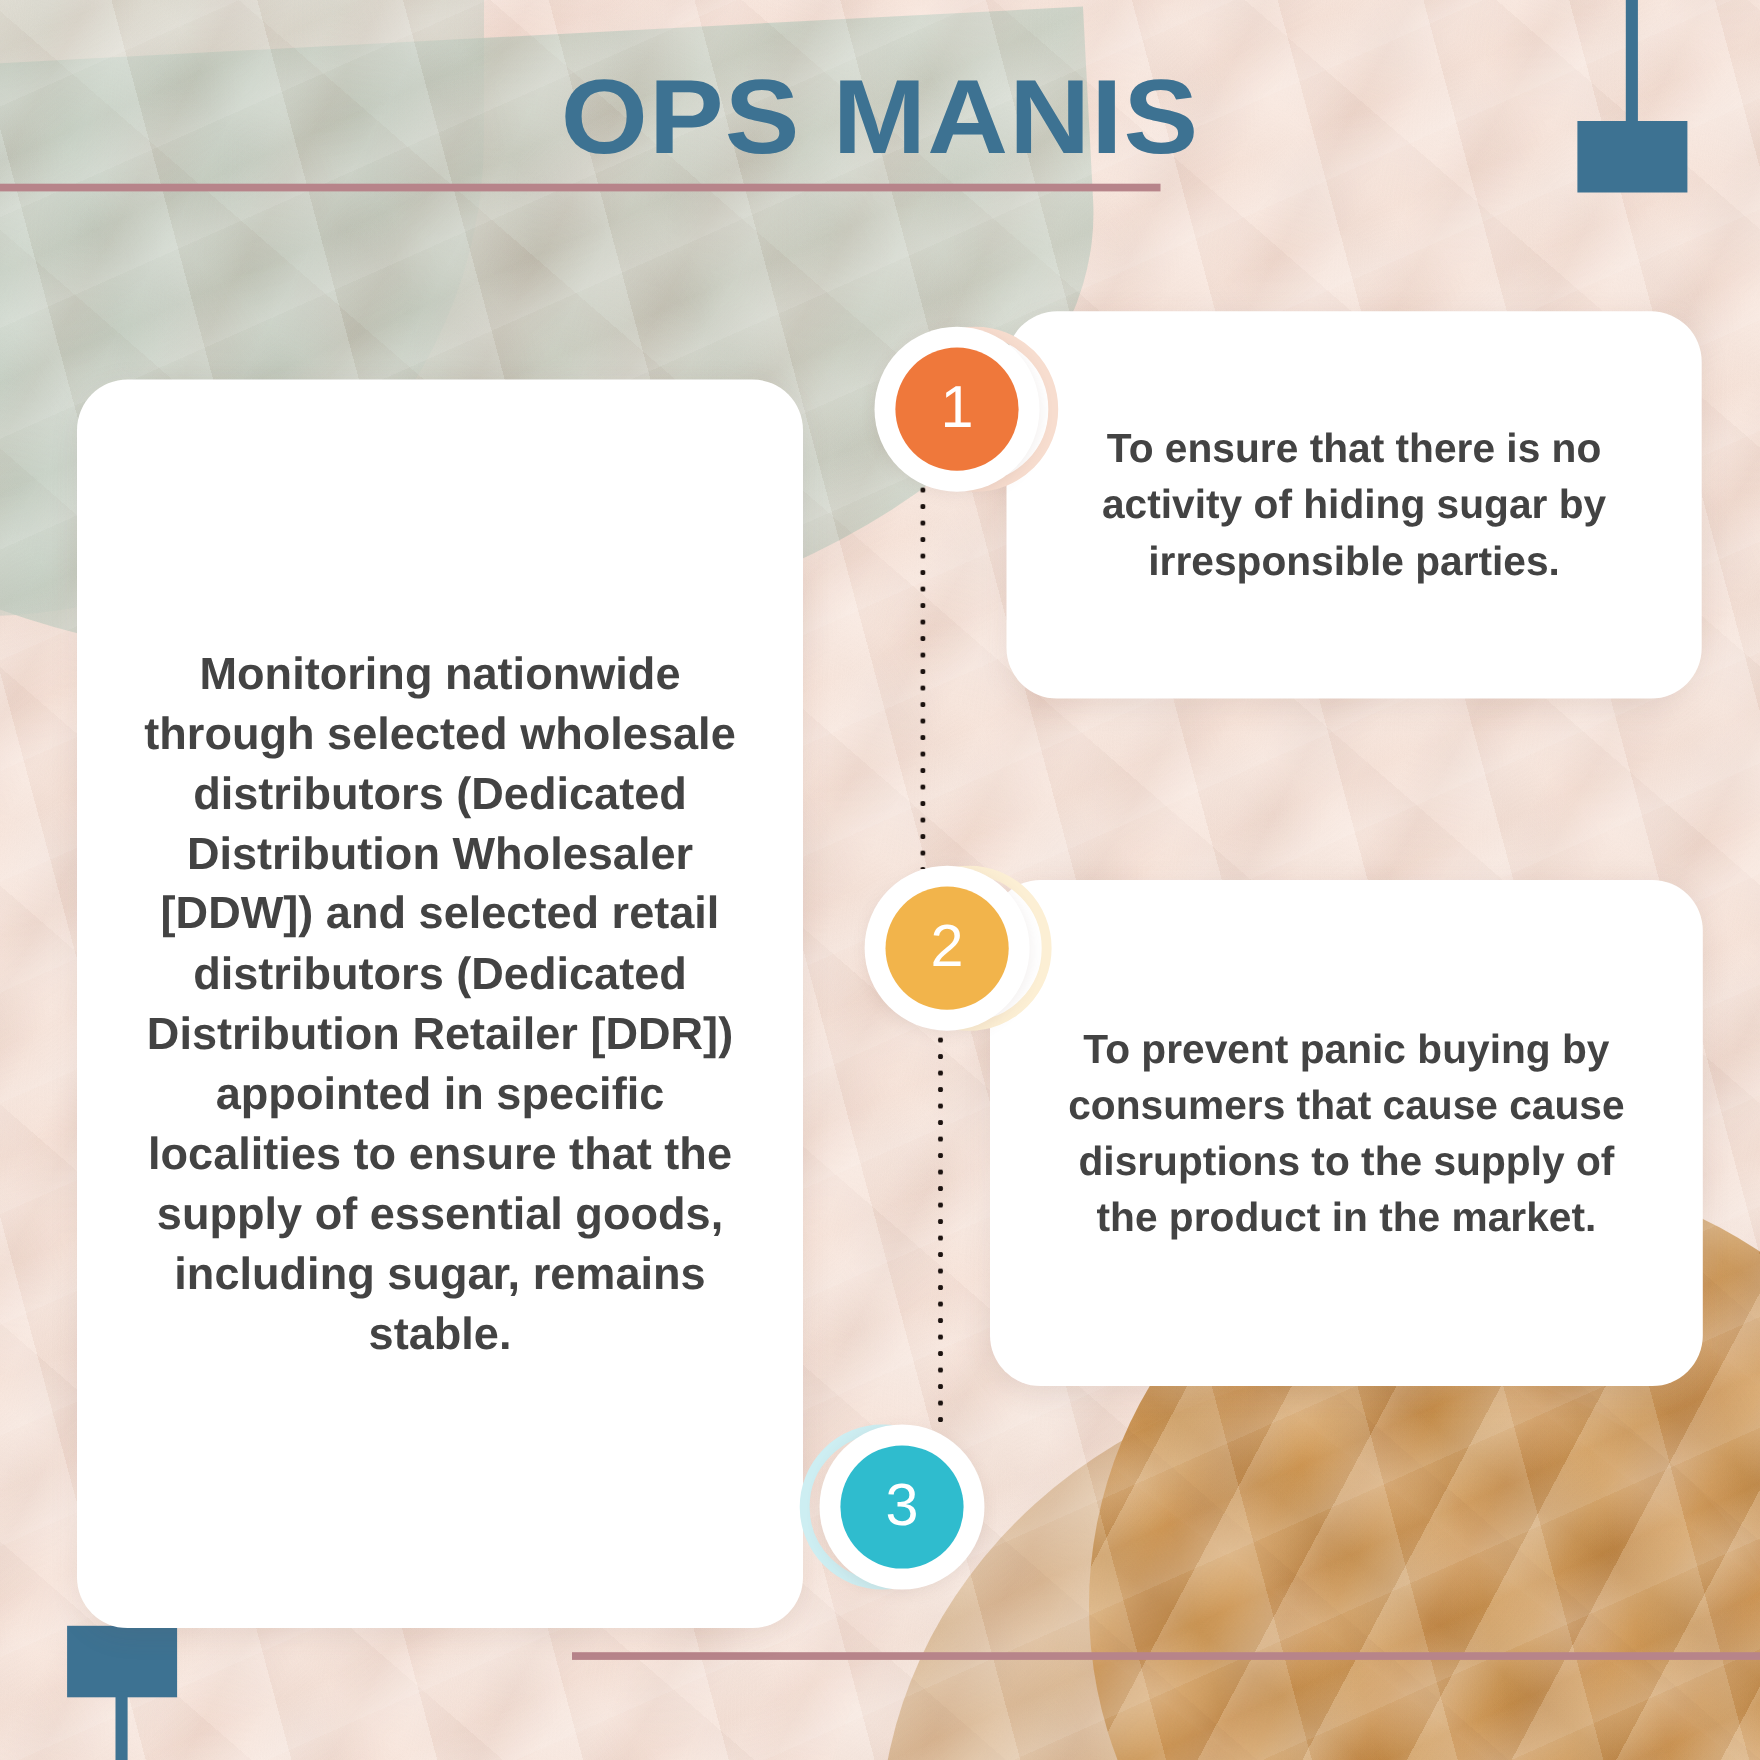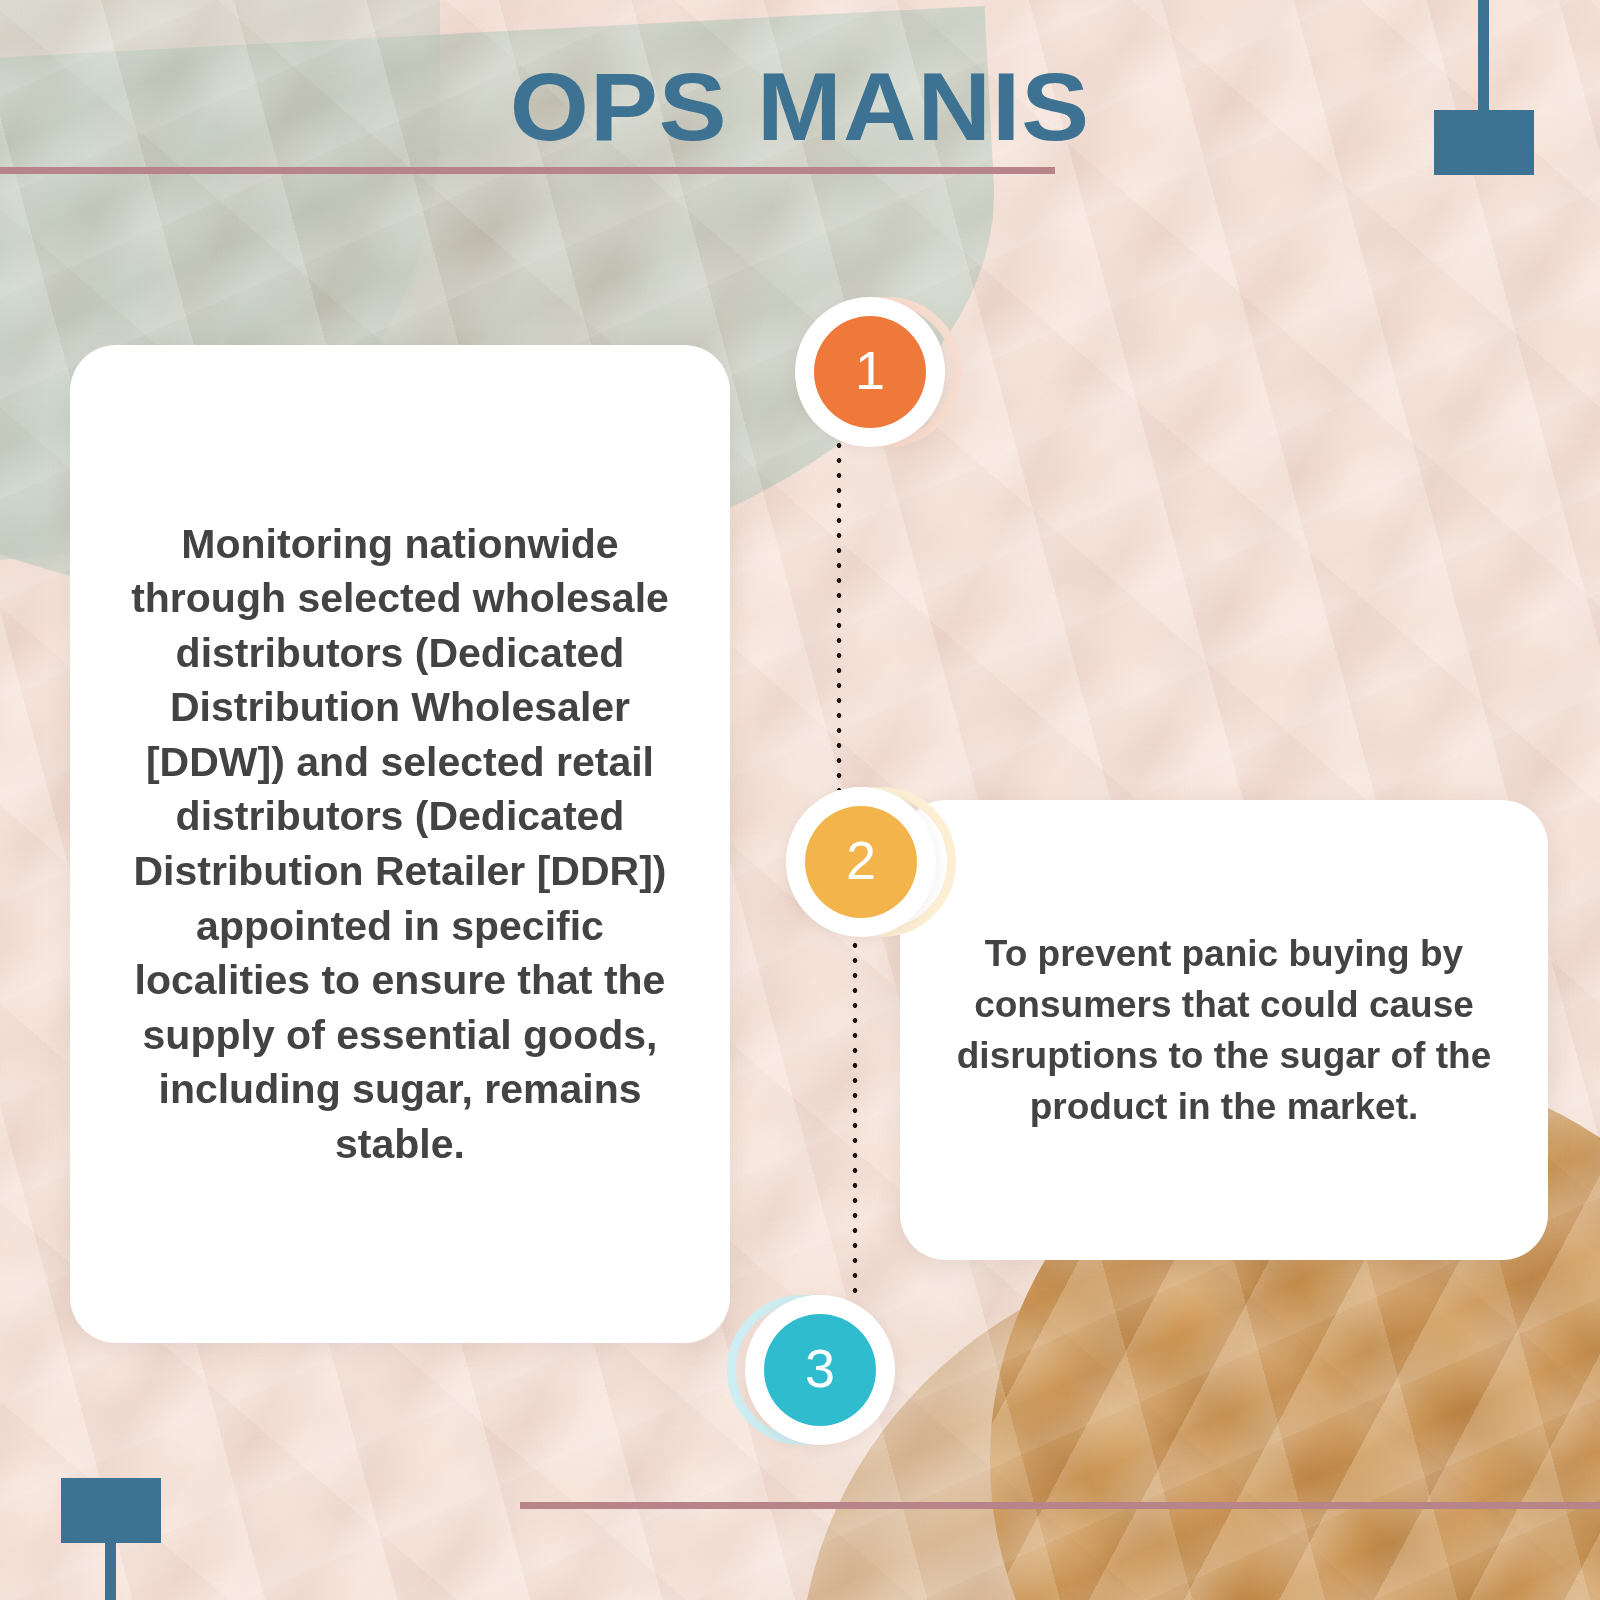--- a/index.html
+++ b/index.html
@@ -242,6 +242,9 @@
     <div class="txt">Monitoring nationwide through selected wholesale distributors (Dedicated Distribution Wholesaler [DDW]) and selected retail distributors (Dedicated Distribution Retailer [DDR]) appointed in specific localities to ensure that the supply of essential goods, including sugar, remains stable.</div>
   </div>
 
+  <div class="card" id="card-1">
+    <div class="txt">To ensure that there is no activity of hiding sugar by irresponsible parties.</div>
+  </div>
 
   <div class="card" id="card-2">
     <div class="txt">To prevent panic buying by consumers that could cause disruptions to the sugar of the product in the market.</div>

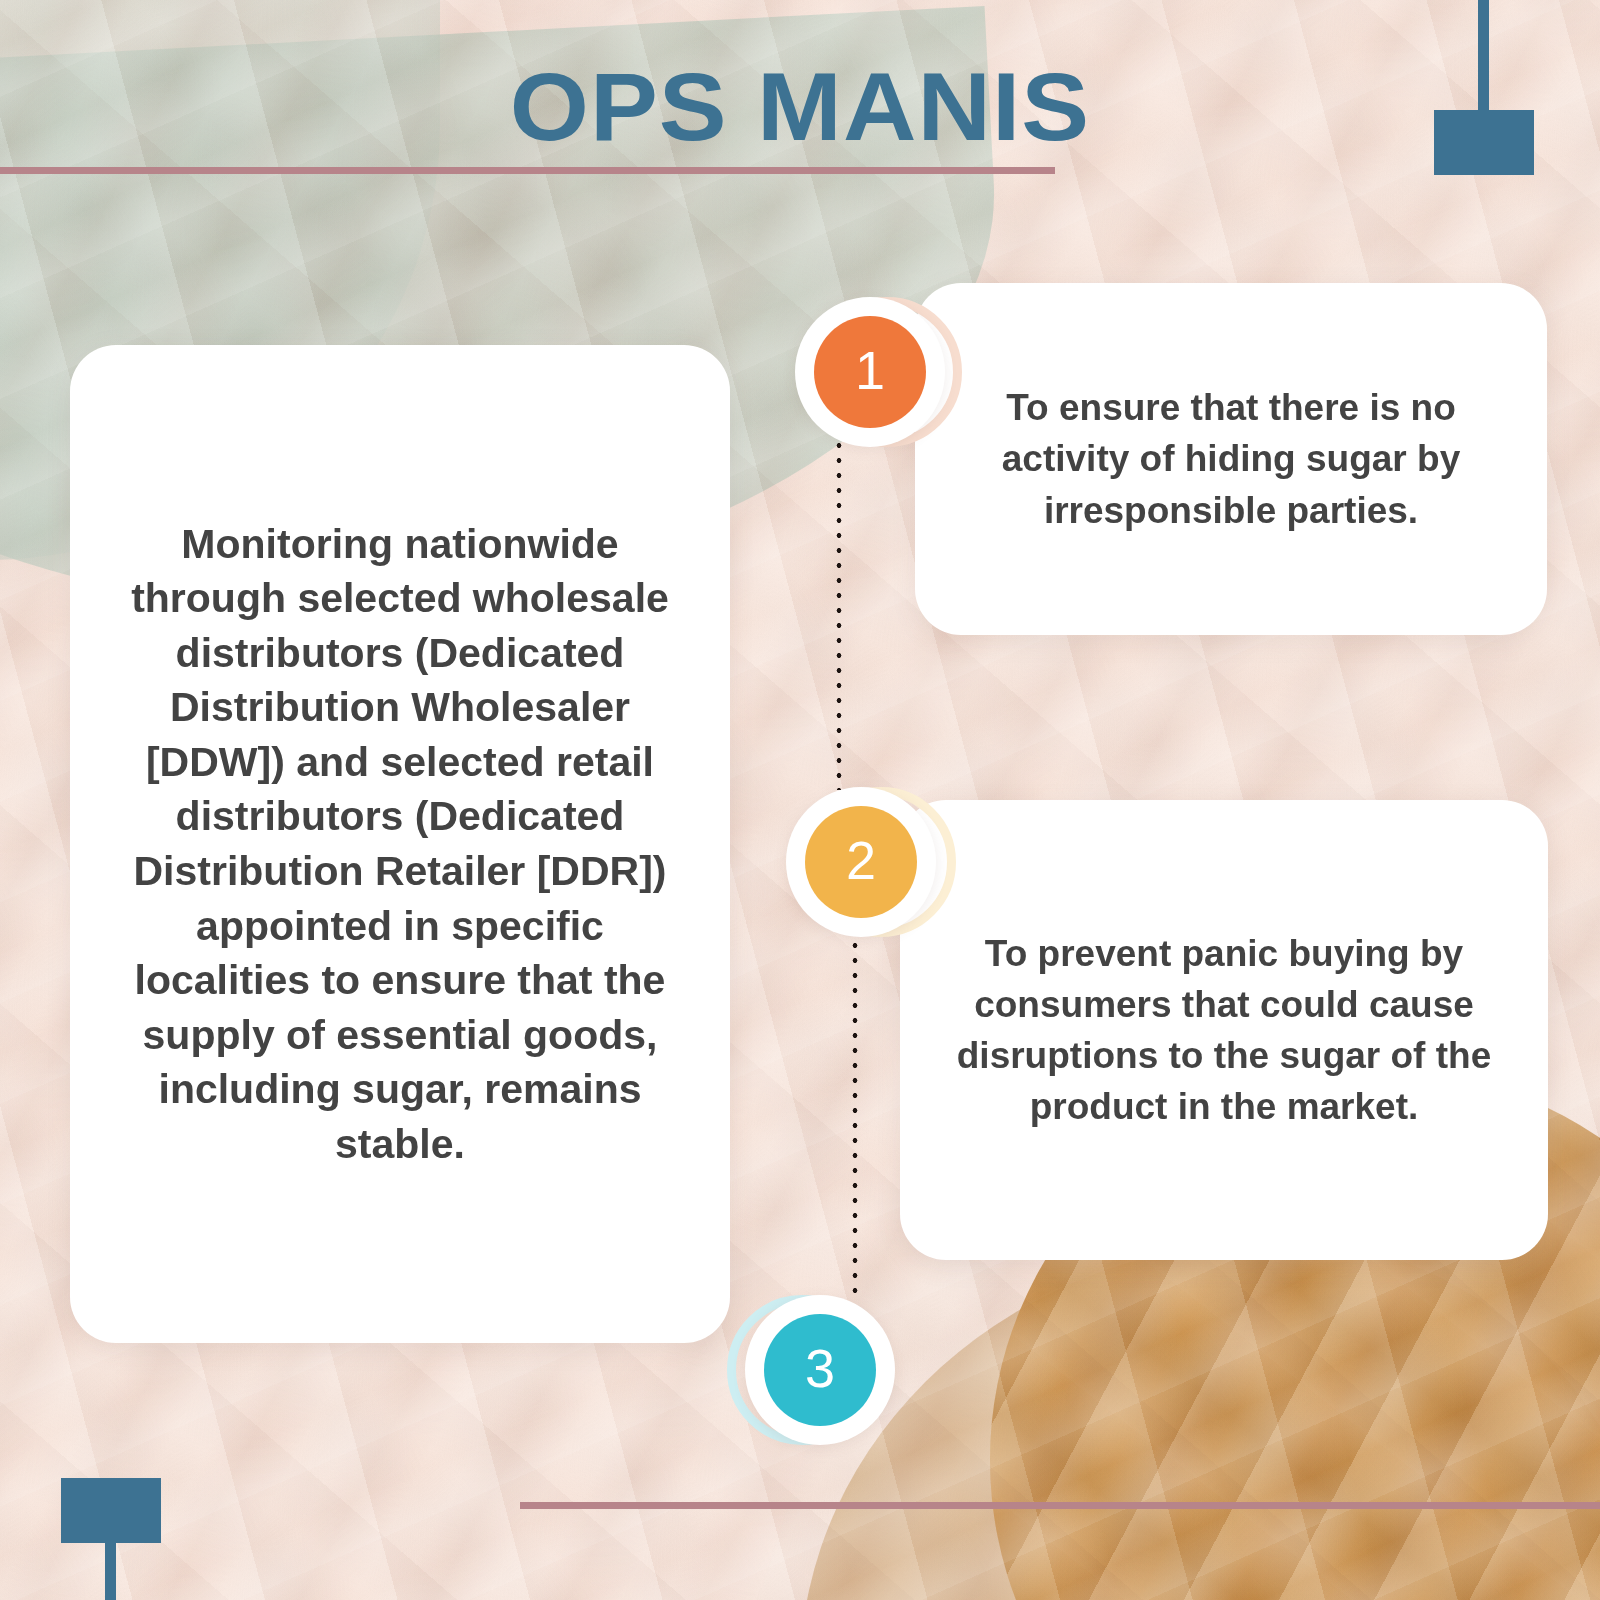--- a/index.html
+++ b/index.html
@@ -137,7 +137,7 @@
 
   #card-main {
     left:70px; top:345px;
-    width:660px; height:998px;
+    width:660px; height:1135px;
     padding:40px 48px;
     font-size:41px;
     line-height:1.33;

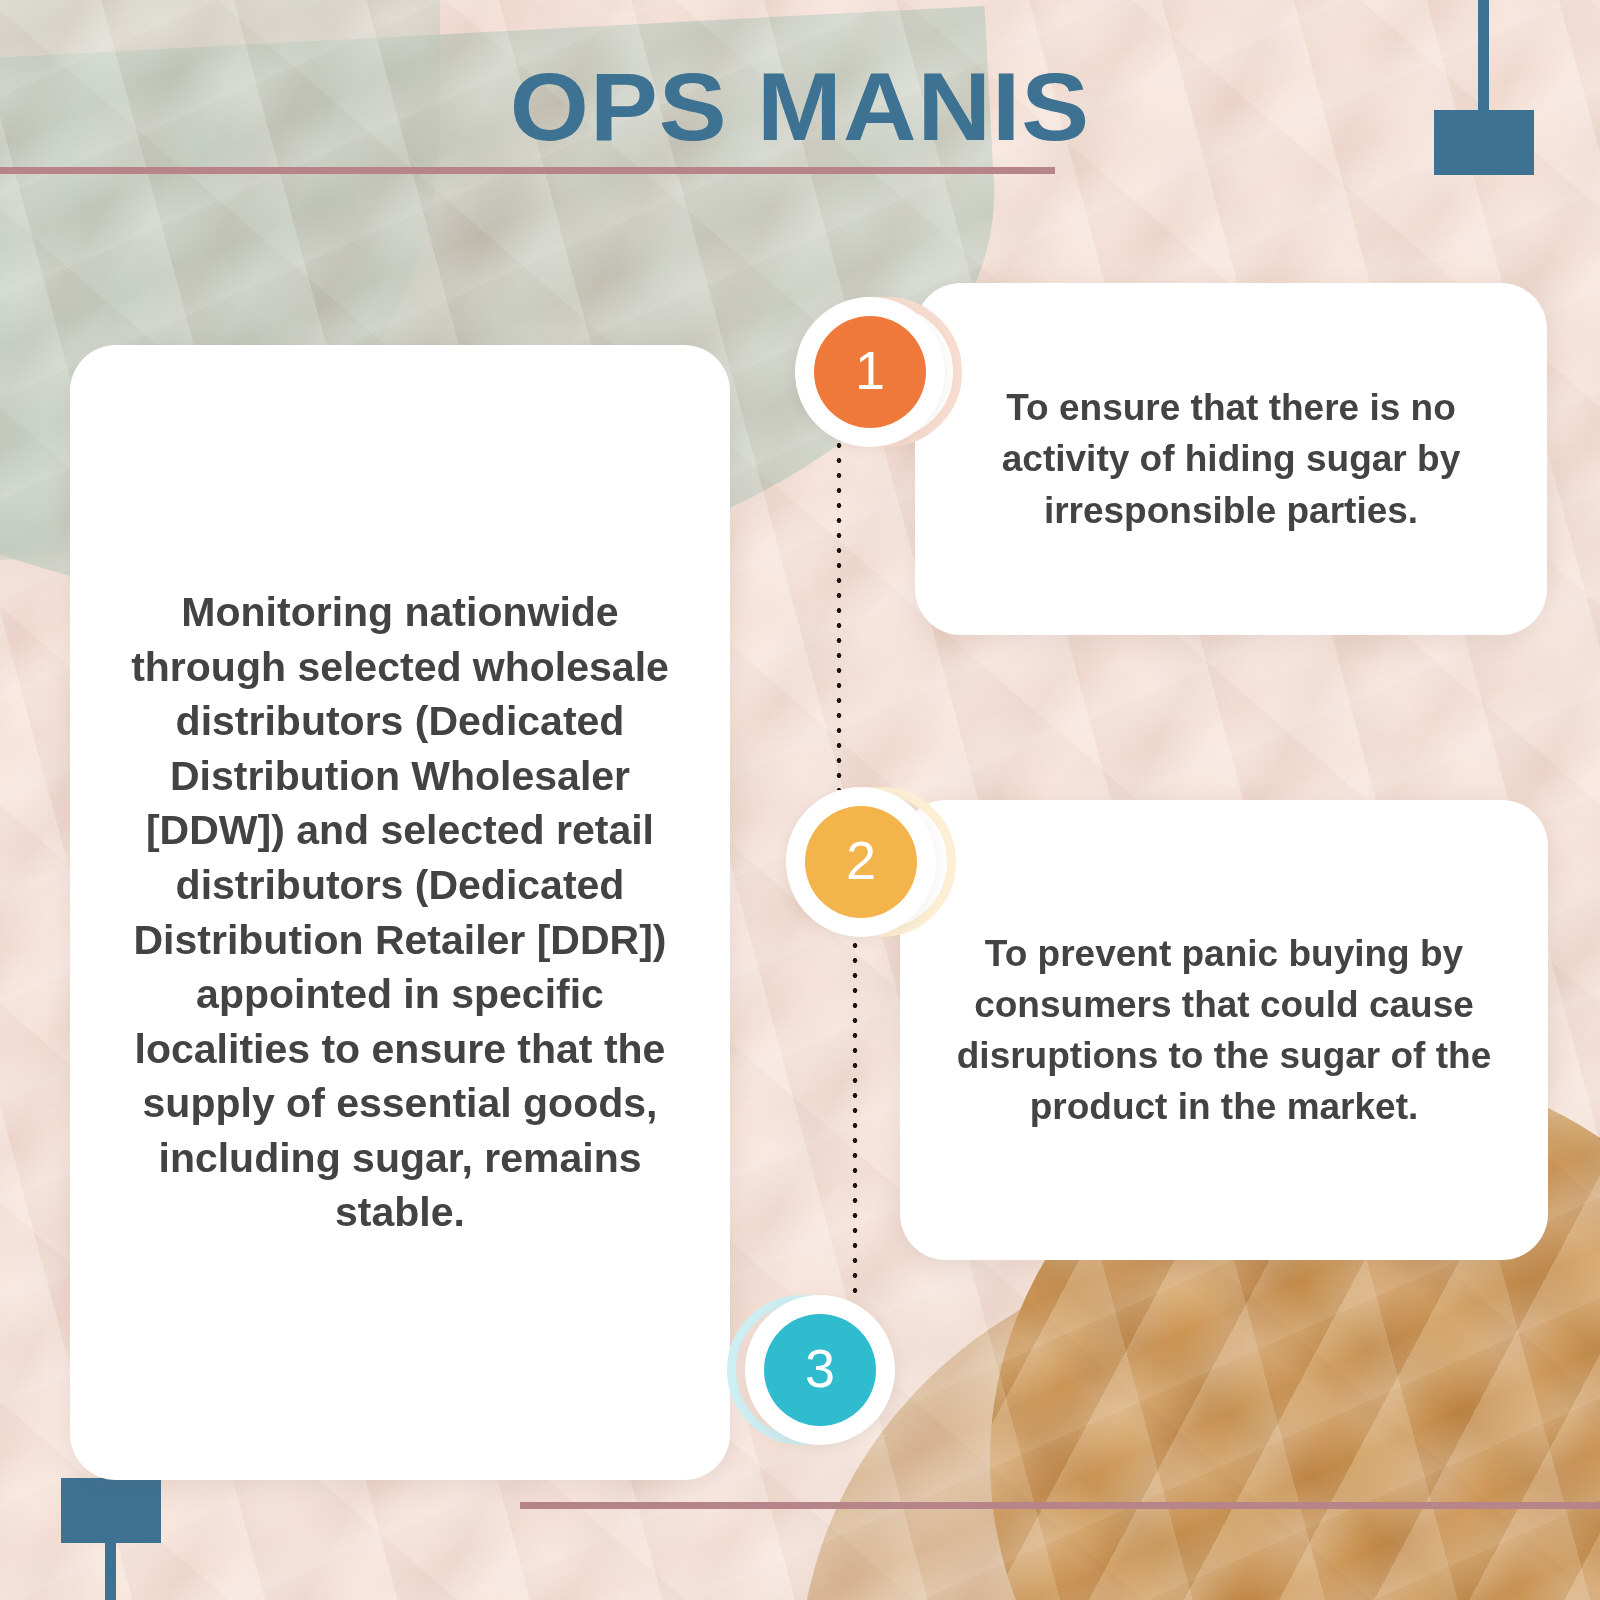--- a/index.html
+++ b/index.html
@@ -247,7 +247,7 @@
   </div>
 
   <div class="card" id="card-2">
-    <div class="txt">To prevent panic buying by consumers that could cause disruptions to the sugar of the product in the market.</div>
+    <div class="txt">To prevent panic buying by consumers that cause cause disruptions to the supply of the product in the market.</div>
   </div>
 
   <div class="halo" id="halo-1"></div>

